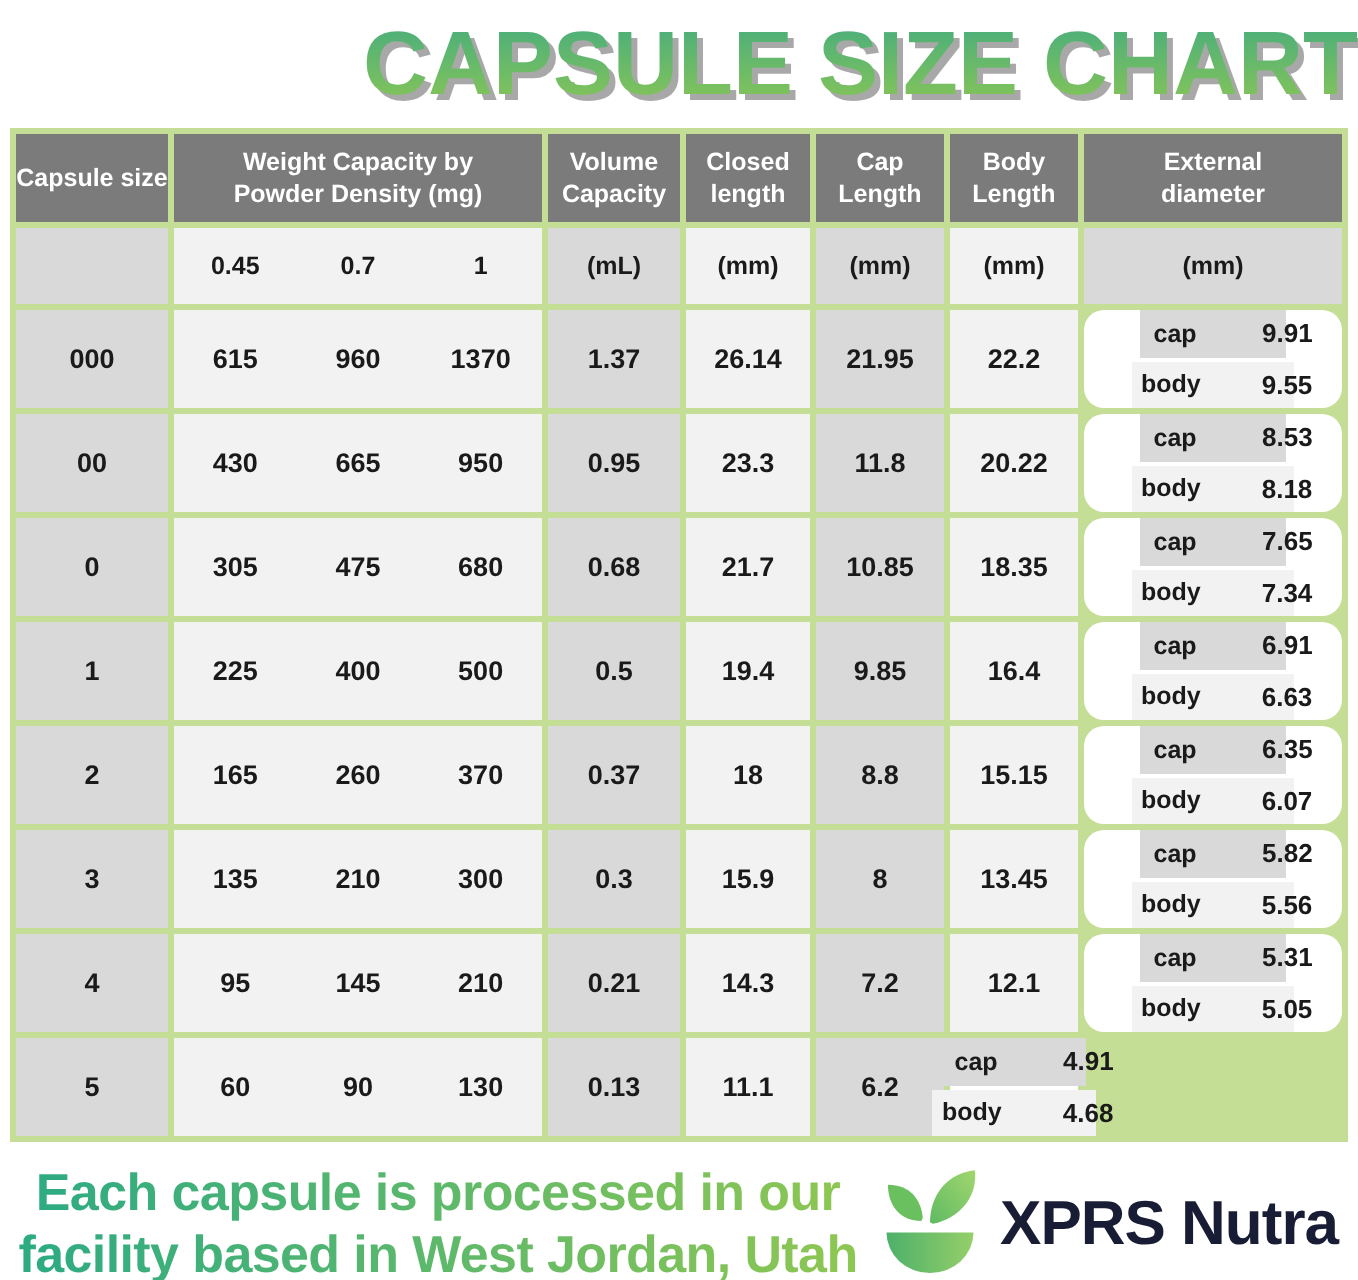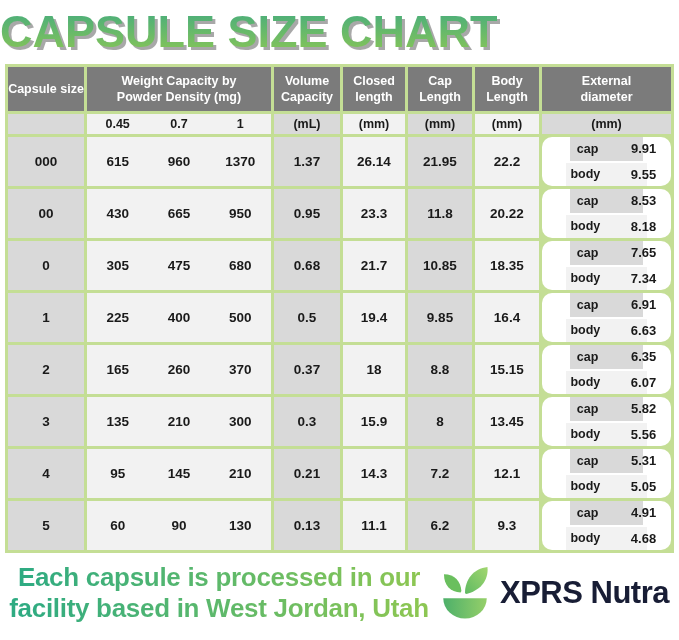--- a/index.html
+++ b/index.html
@@ -14,7 +14,7 @@
   
   .title {
     margin-top: 2px;
-    text-align: left;
+    text-align: right;
     font-size: 45px;
     font-weight: 800;
     letter-spacing: 0px;

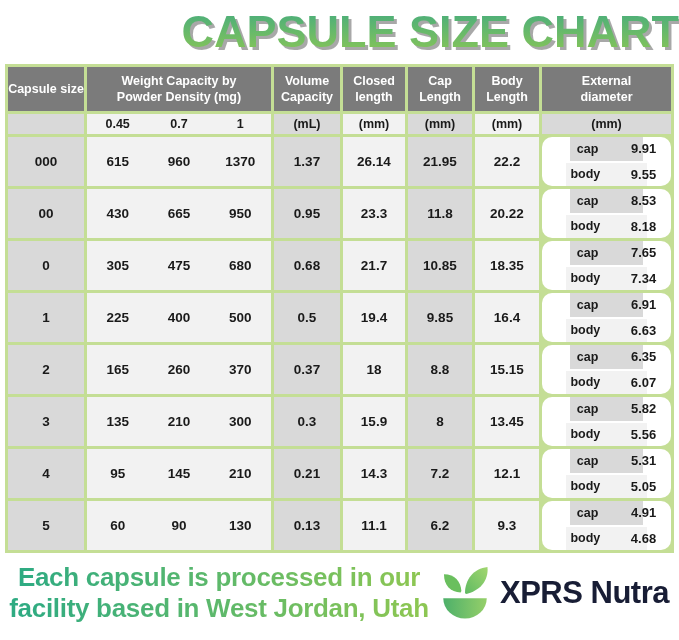--- a/index.html
+++ b/index.html
@@ -51,7 +51,7 @@
     line-height: 1.3;
     height: 44px;
   }
-  .sub { height: 20px; font-weight: 600; font-size: 12.5px; }
+  .sub { height: 38px; font-weight: 600; font-size: 12.5px; }
   .d   { height: 49px; font-weight: 700; font-size: 13.5px; }
   .gray  { background: #d9d9d9; }
   .light { background: #f2f2f2; }

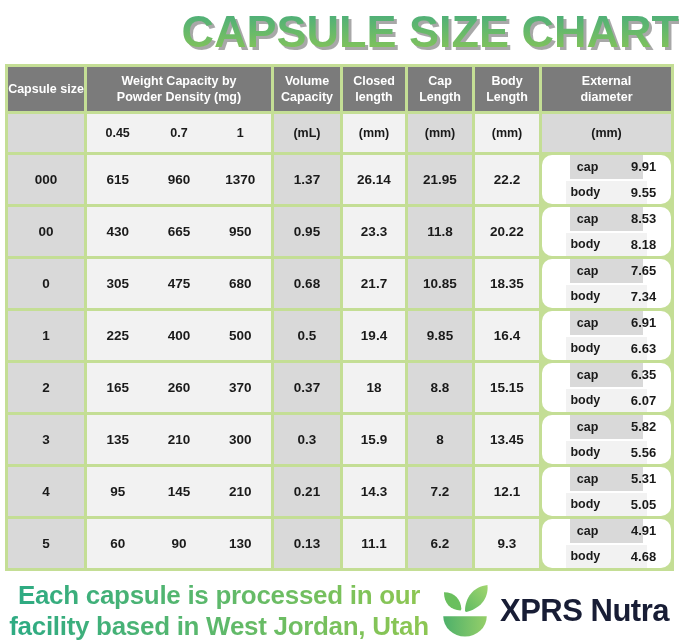--- a/index.html
+++ b/index.html
@@ -308,7 +308,6 @@
     <div class="cell d gray">0.13</div>
     <div class="cell d light">11.1</div>
     <div class="cell d gray">6.2</div>
-    <div class="cell d light">9.3</div>
     <div class="cell d ext">
       <div class="ext-sub gray">
           <span class="ext-label">cap</span>

